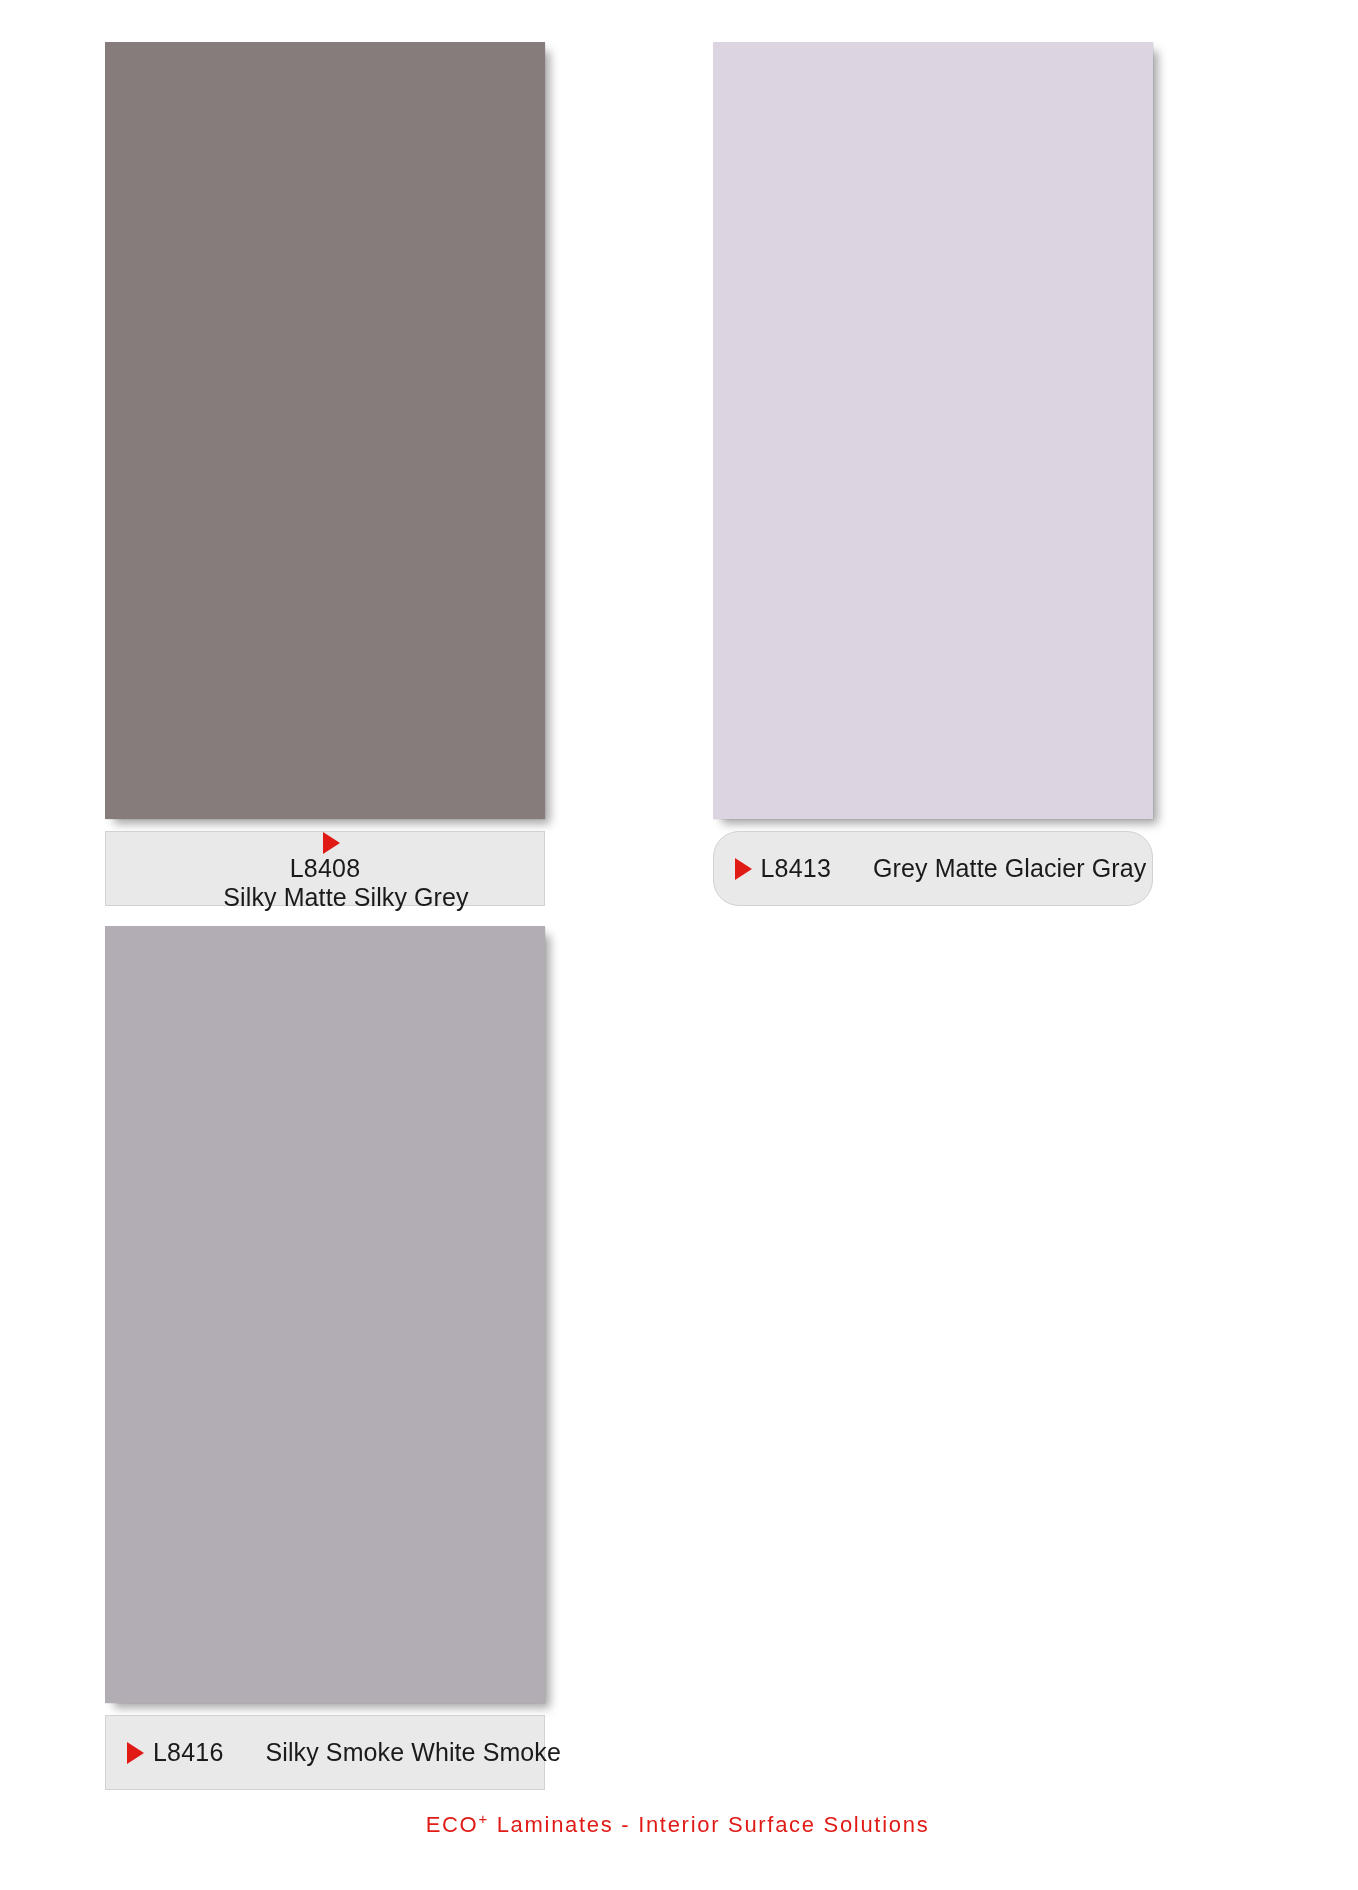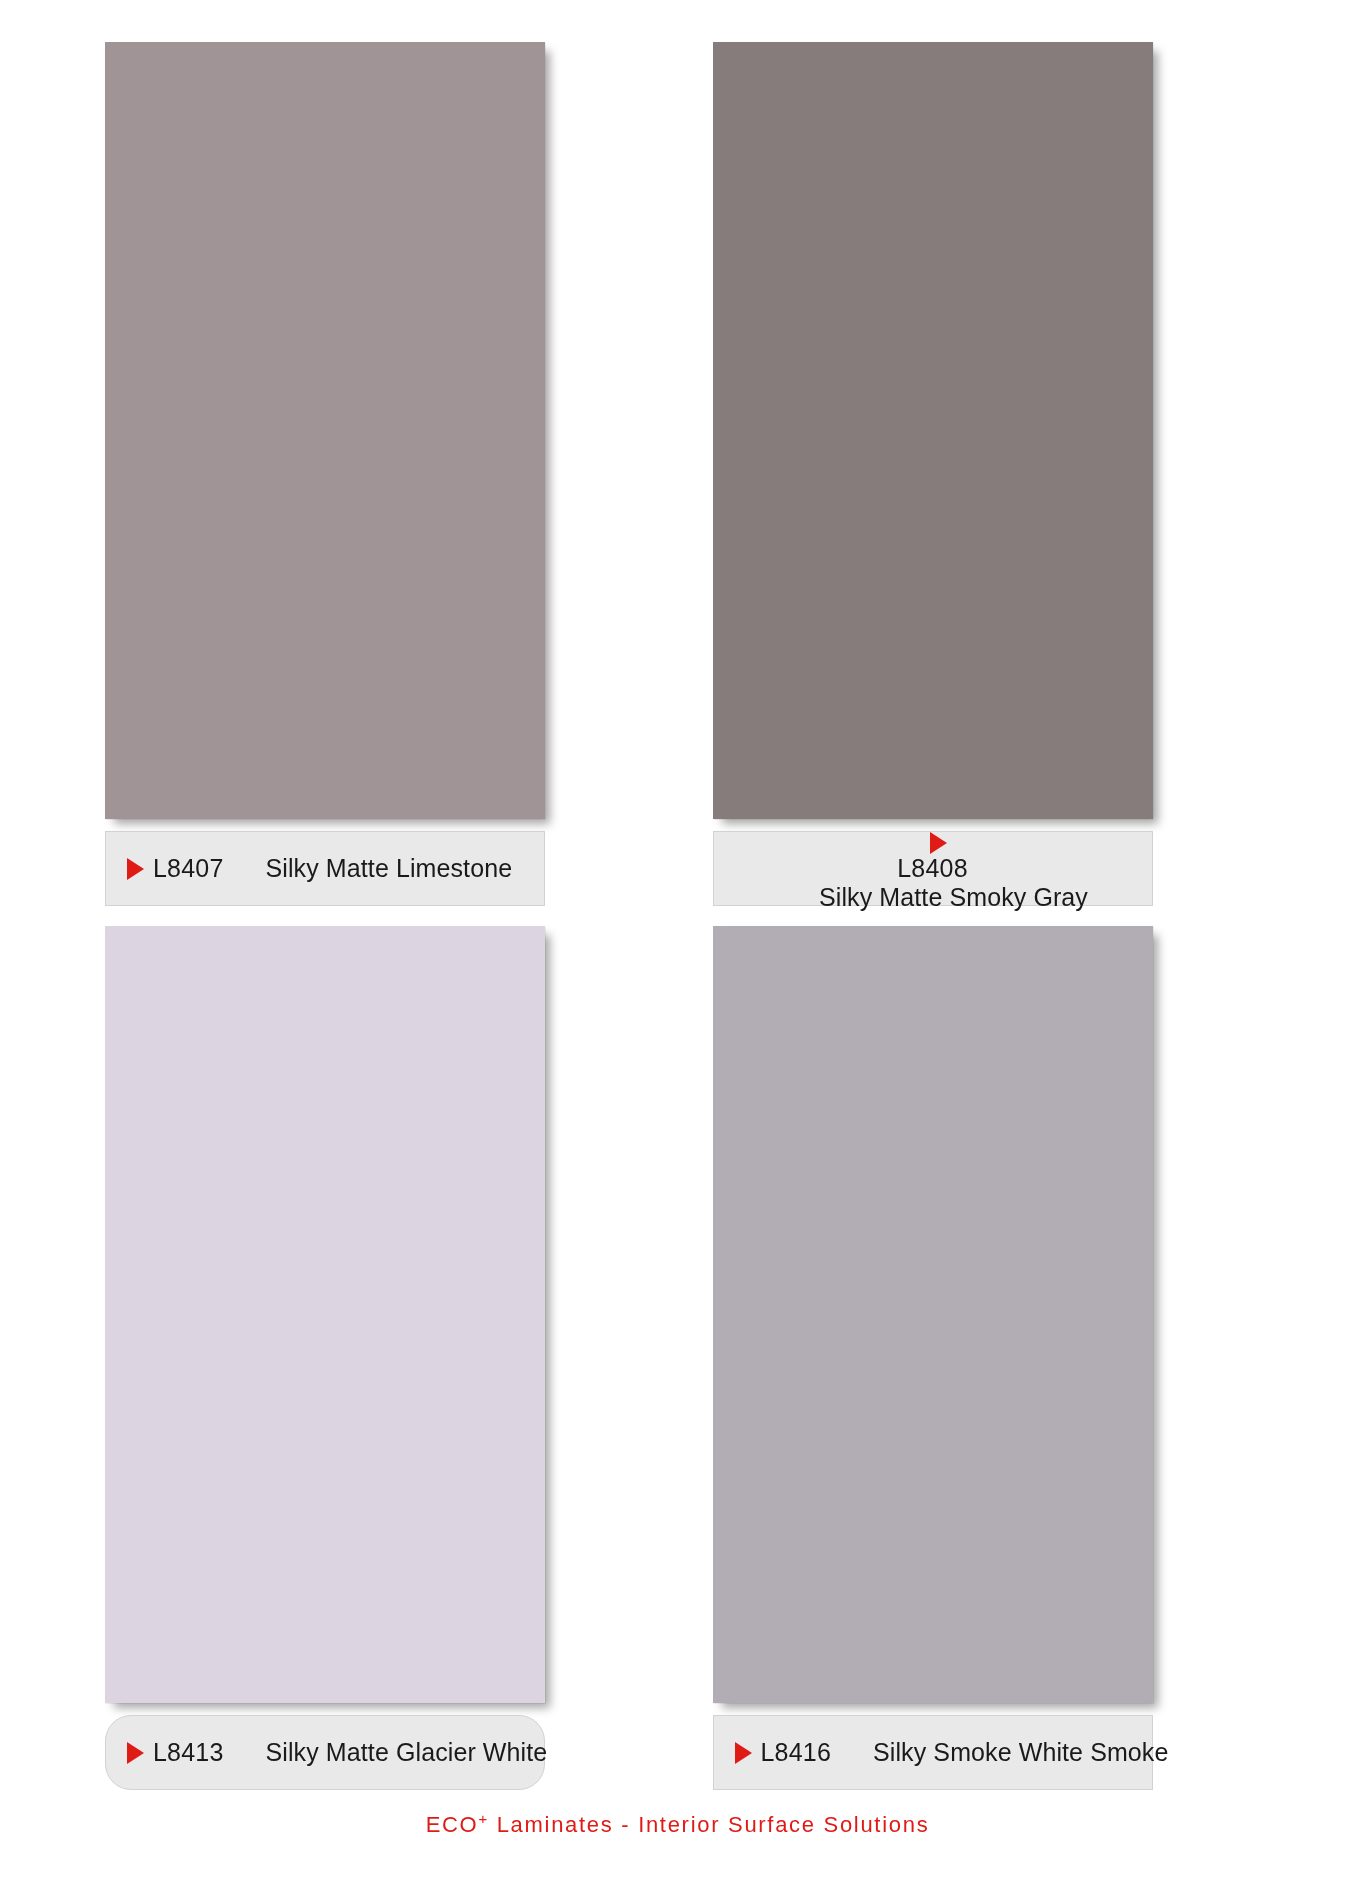--- a/index.html
+++ b/index.html
@@ -122,14 +122,6 @@
 
   <div class="swatch-grid">
 
-    <div class="swatch-card">
-      <div class="chip" style="background: rgb(160, 148, 151);"></div>
-      <div class="caption" style="background: rgb(233, 233, 233);">
-        <span class="marker" style="border-left-color: rgb(224, 27, 22);"></span>
-        <span class="code">L8407</span>
-        <span class="name">Silky Matte Limestone</span>
-      </div>
-    </div>
 
     <div class="swatch-card">
       <div class="chip" style="background: rgb(134, 124, 123);"></div>

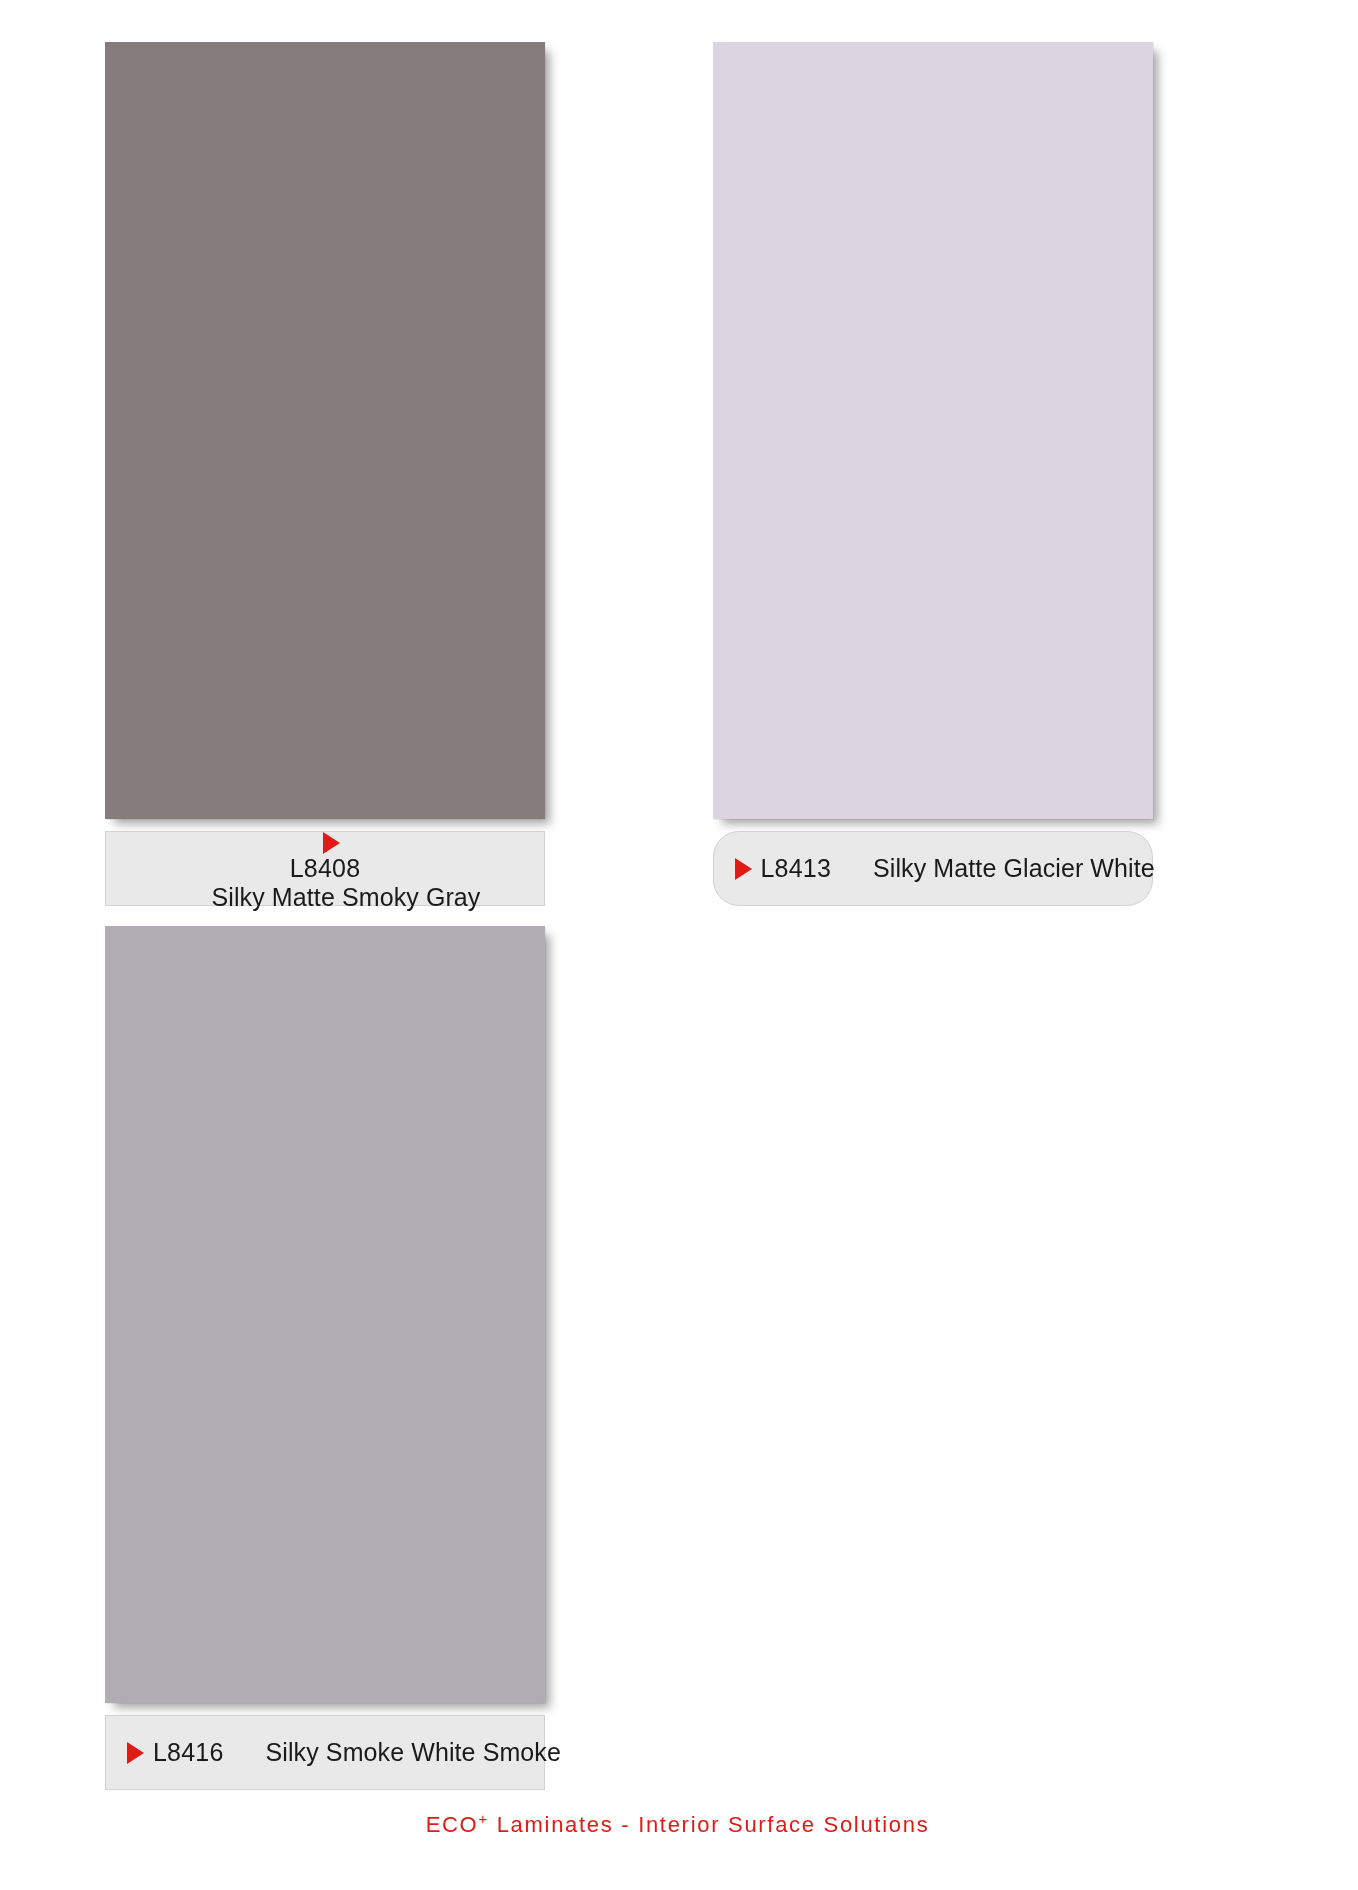--- a/index.html
+++ b/index.html
@@ -137,7 +137,7 @@
       <div class="caption" style="background: rgb(233, 233, 233); border-radius: 26px;">
         <span class="marker" style="border-left-color: rgb(224, 27, 22);"></span>
         <span class="code">L8413</span>
-        <span class="name">Silky Matte Glacier White</span>
+        <span class="name">Grey Matte Glacier Gray</span>
       </div>
     </div>
 

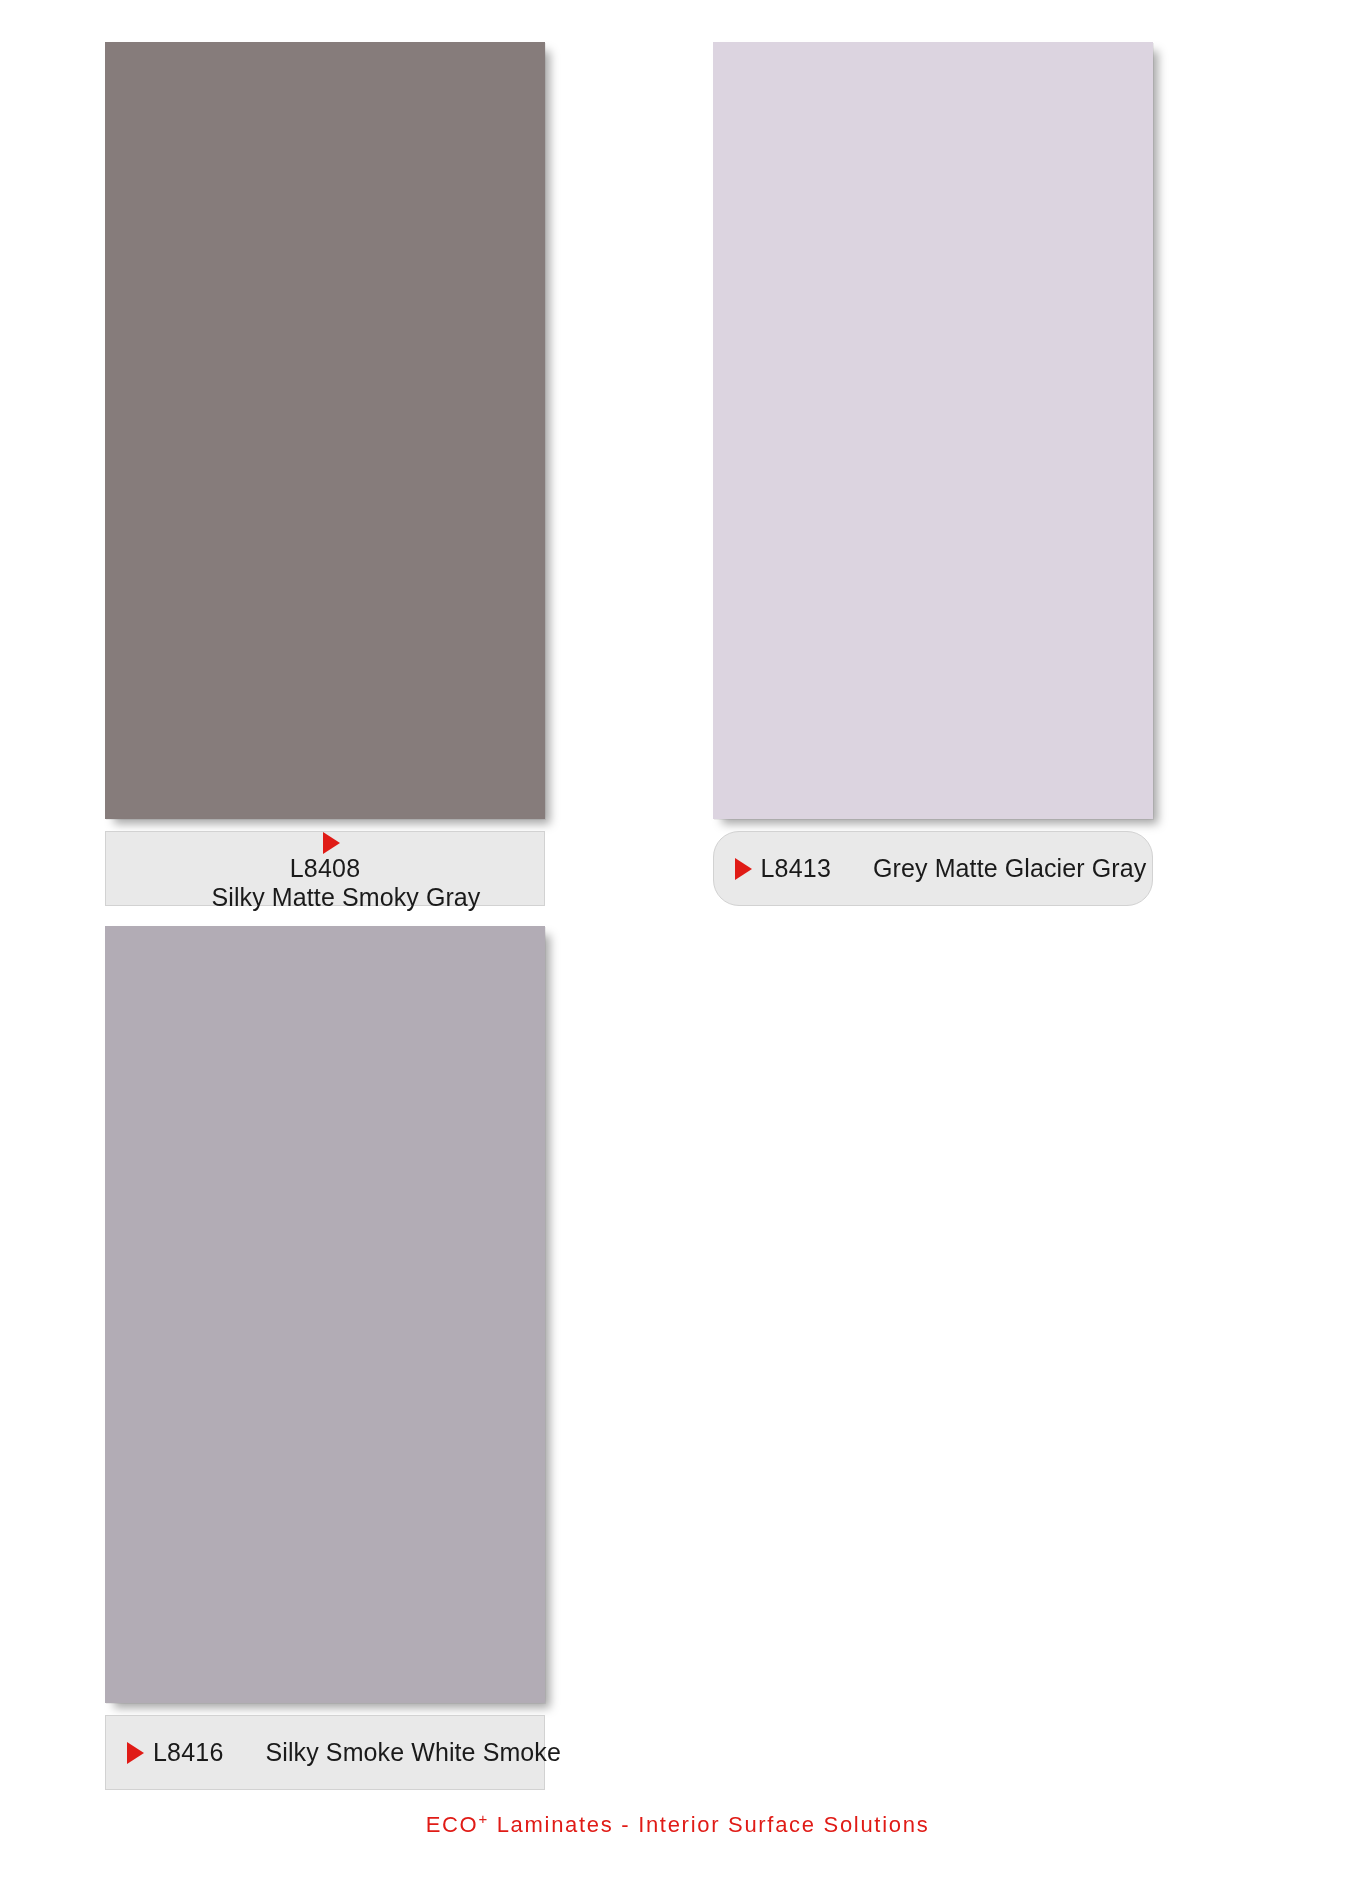--- a/index.html
+++ b/index.html
@@ -128,7 +128,7 @@
       <div class="caption" style="background: rgb(233, 233, 233); flex-direction: column;">
         <span class="marker" style="border-left-color: rgb(224, 27, 22);"></span>
         <span class="code">L8408</span>
-        <span class="name">Silky Matte Smoky Gray</span>
+        <span class="name">Silky Matte Silky Grey</span>
       </div>
     </div>
 

